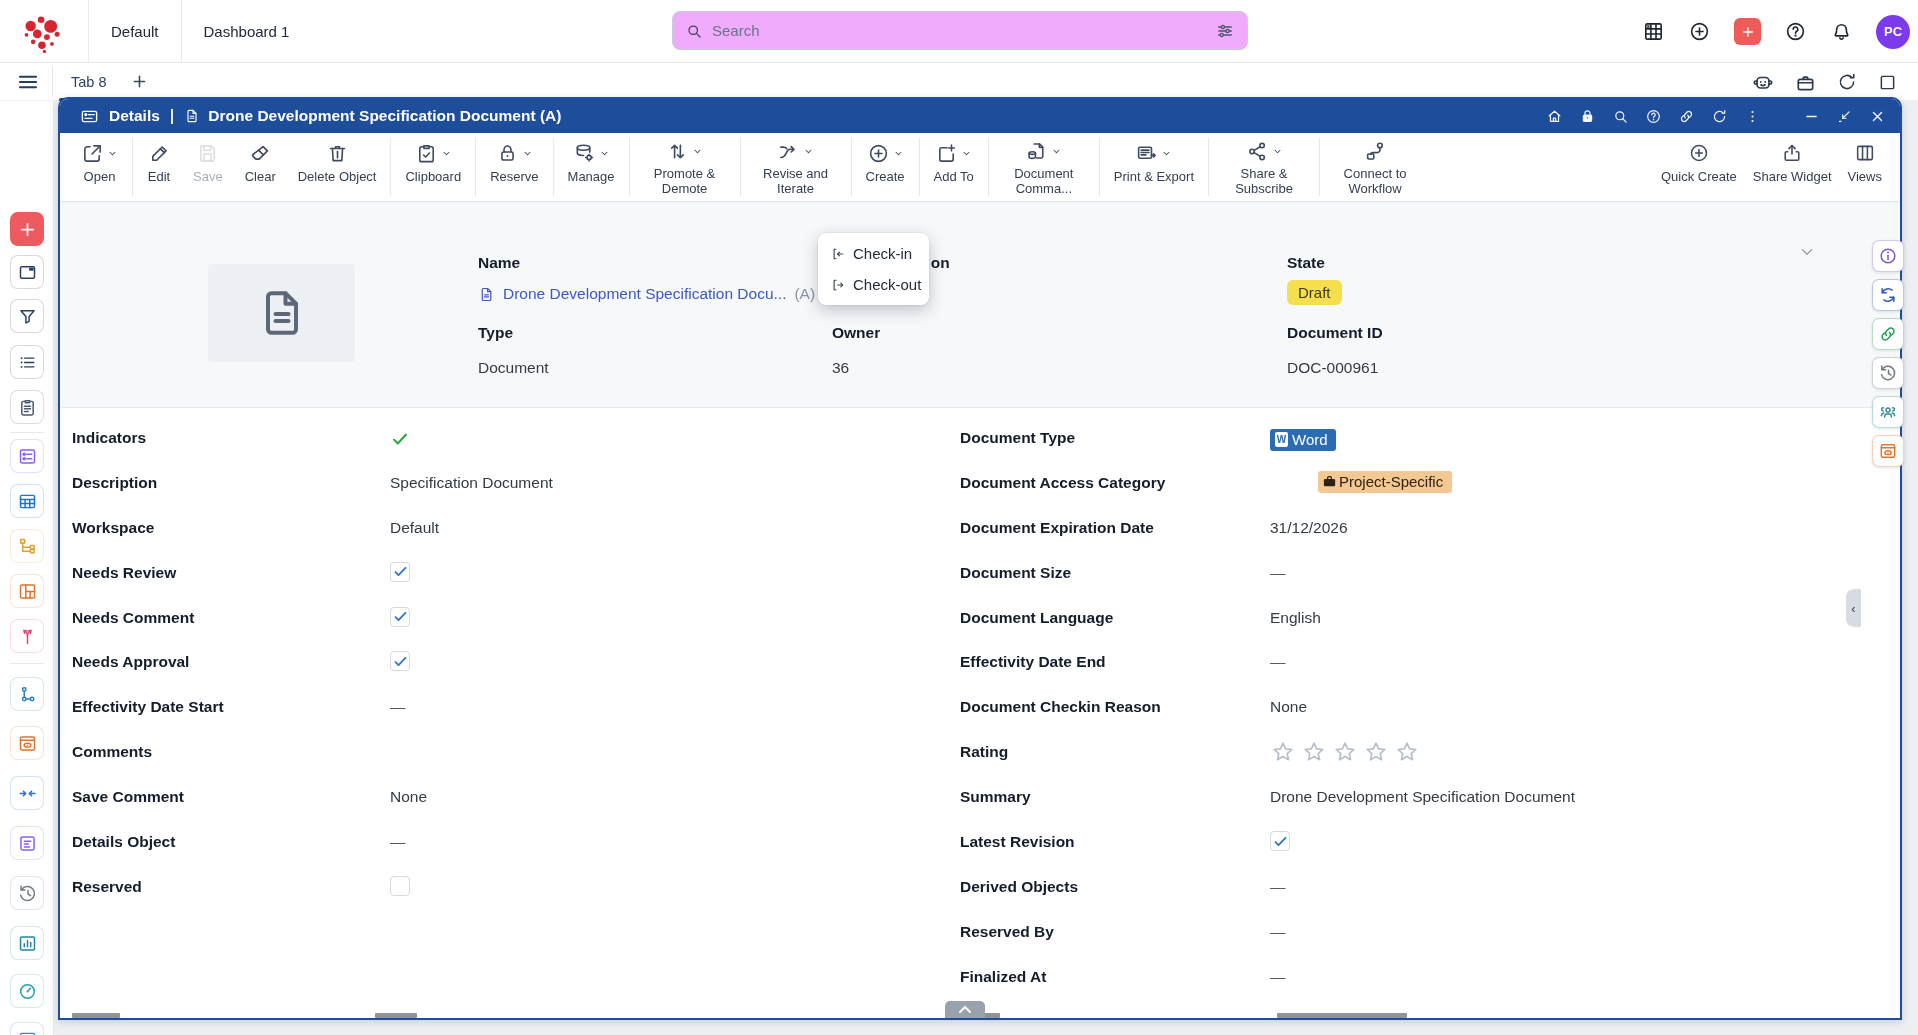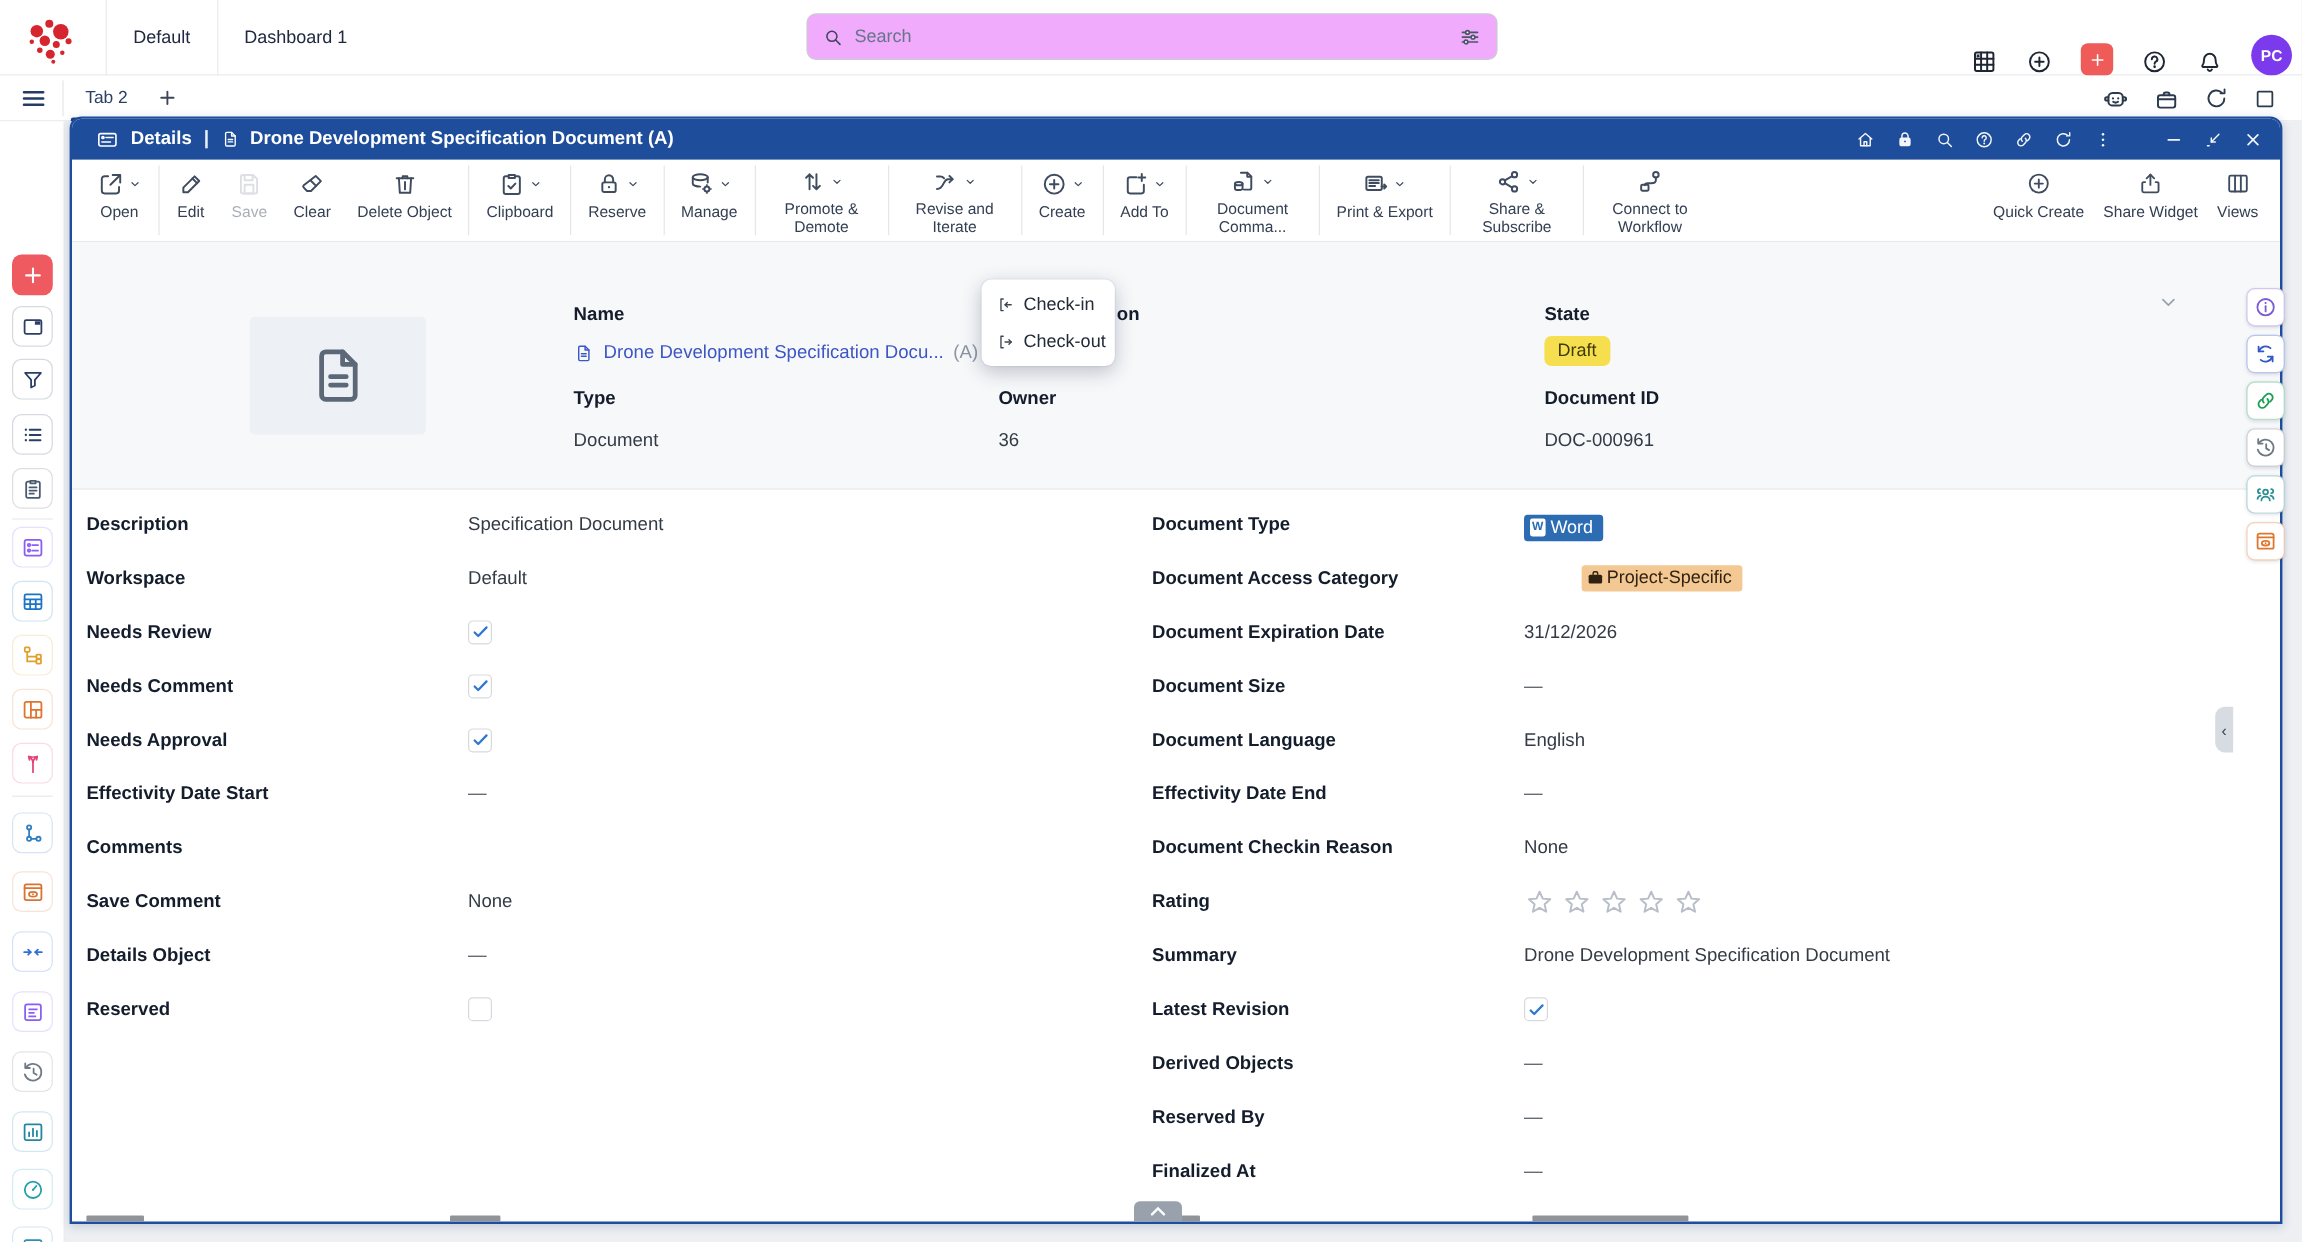--- a/index.html
+++ b/index.html
@@ -17,7 +17,7 @@
   .search-box { position:absolute; left:672px; top:11px; width:576px; height:39px; border:1px solid #c8cdd5; border-radius:8px; background:#f0abfc; display:flex; align-items:center; padding:0 12px; }
   .search-box input { flex:1; border:none; outline:none; font-size:15px; color:#333b49; margin-left:9px; font-family:"Liberation Sans",sans-serif; background:transparent; }
   .search-box input::placeholder { color:#69748a; }
-  .top-icons { position:absolute; right:8px; top:0; height:63px; display:flex; align-items:flex-end; gap:23px; }
+  .top-icons { position:absolute; right:8px; top:0; height:63px; display:flex; align-items:center; gap:23px; }
   .tico { cursor:pointer; }
   .red-sq { width:27px; height:27px; background:#ef5b58; border-radius:6px; display:flex; align-items:center; justify-content:center; cursor:pointer; }
   .avatar { width:34px; height:34px; border-radius:50%; background:#7c3aed; color:#fff; font-size:13px; font-weight:bold; display:flex; align-items:center; justify-content:center; cursor:pointer; }

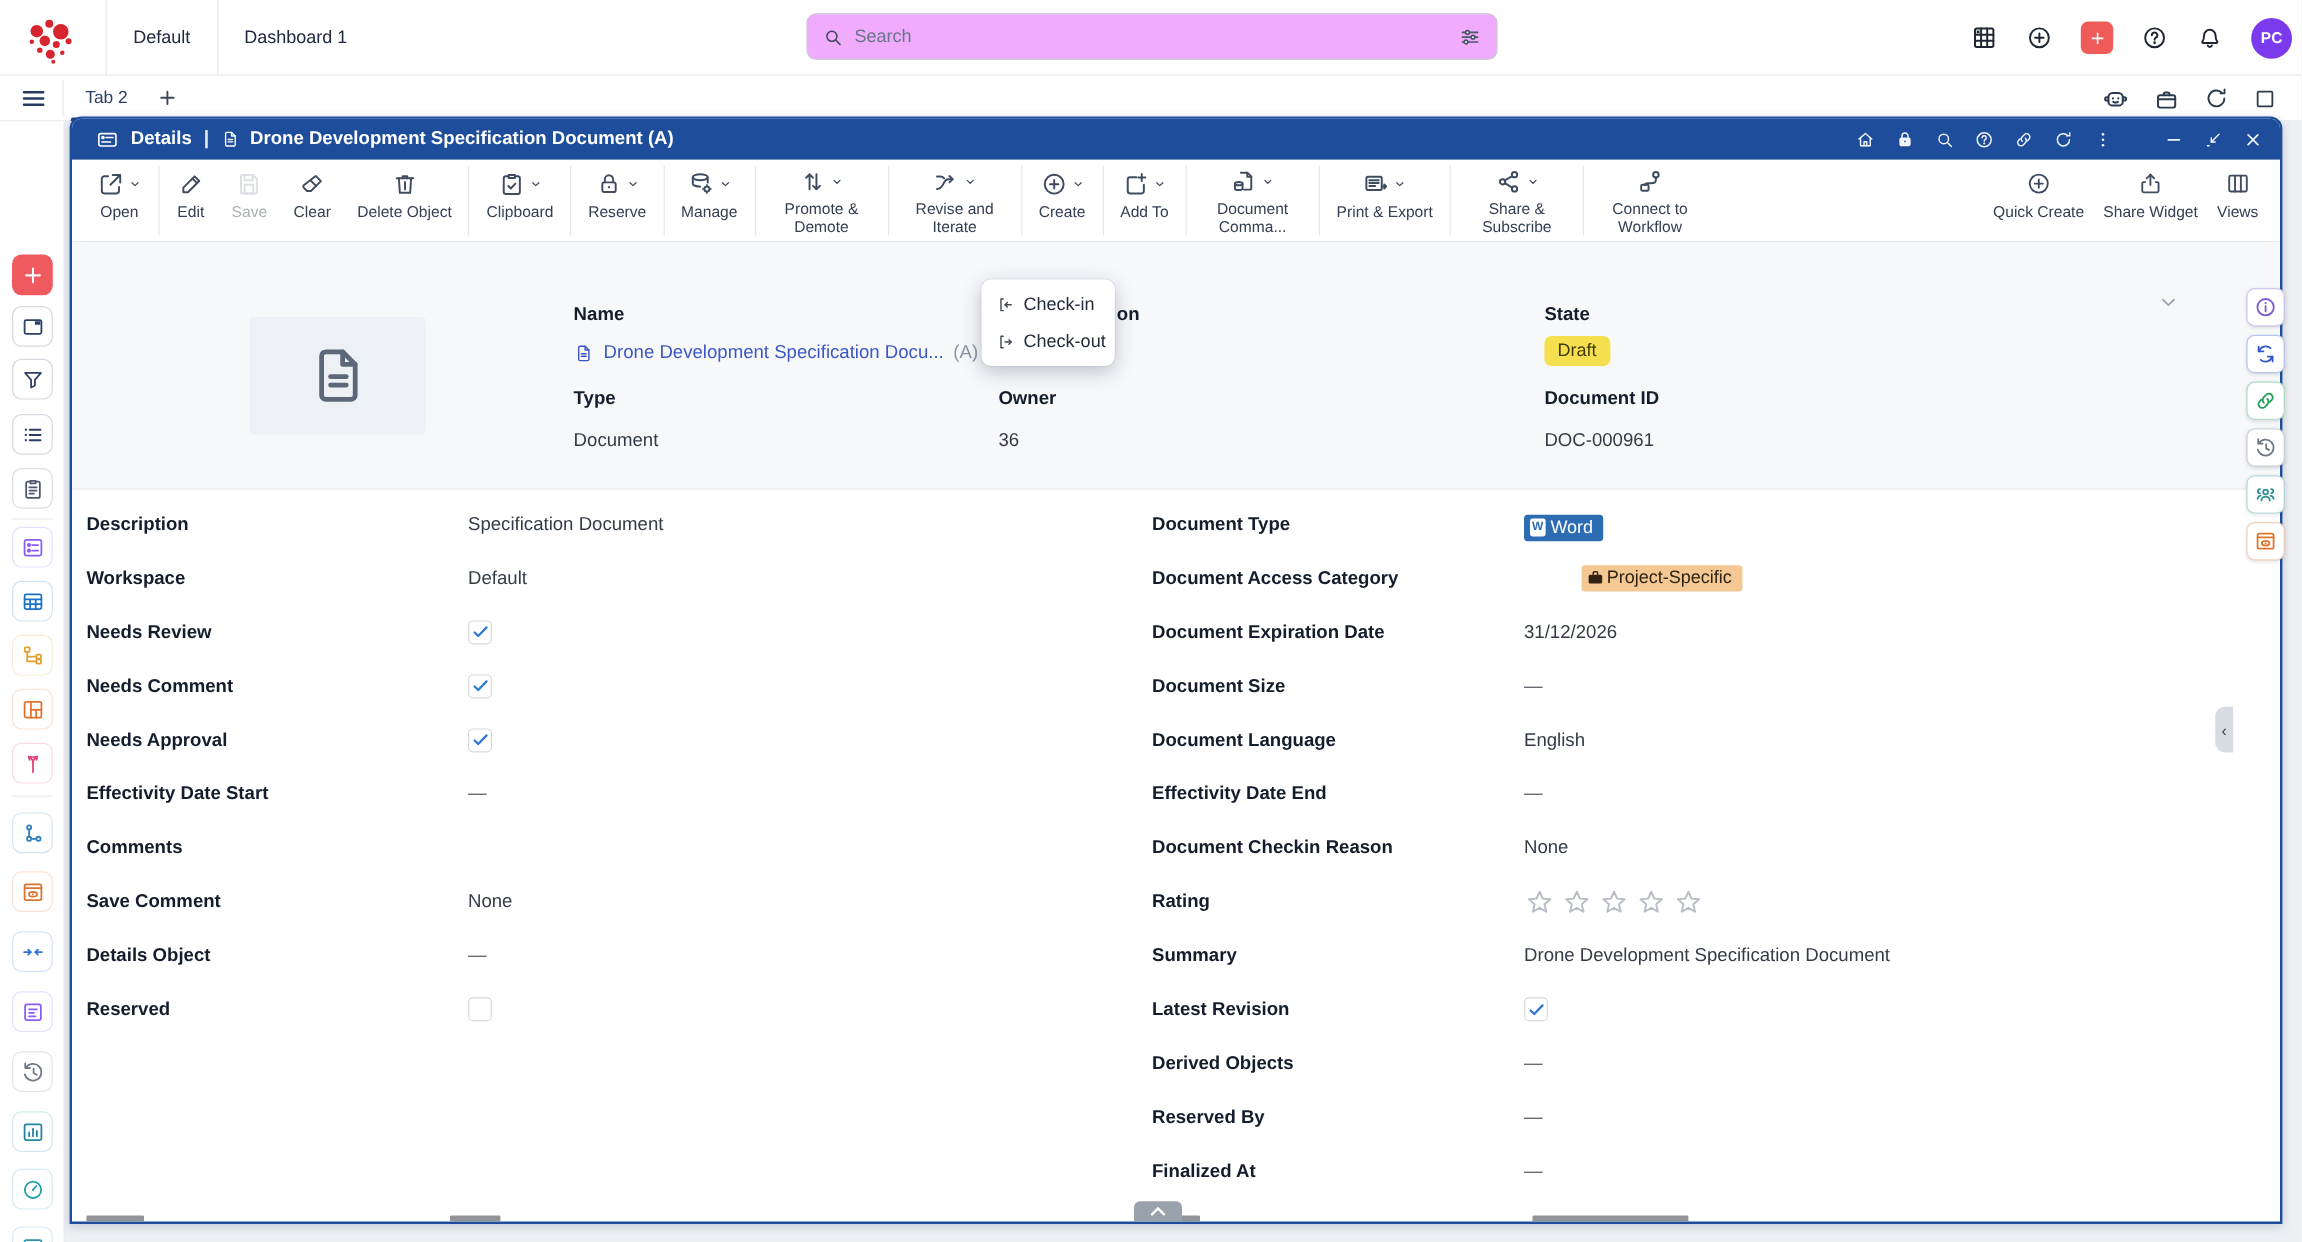--- a/index.html
+++ b/index.html
@@ -188,7 +188,7 @@
       </span>
     <div class="tb-vsep"></div>
     <div class="doc-tab">
-      <span>Tab 2</span>
+      <span>Tab 8</span>
       <span class="underline"></span>
     </div>
     <span class="newtab">

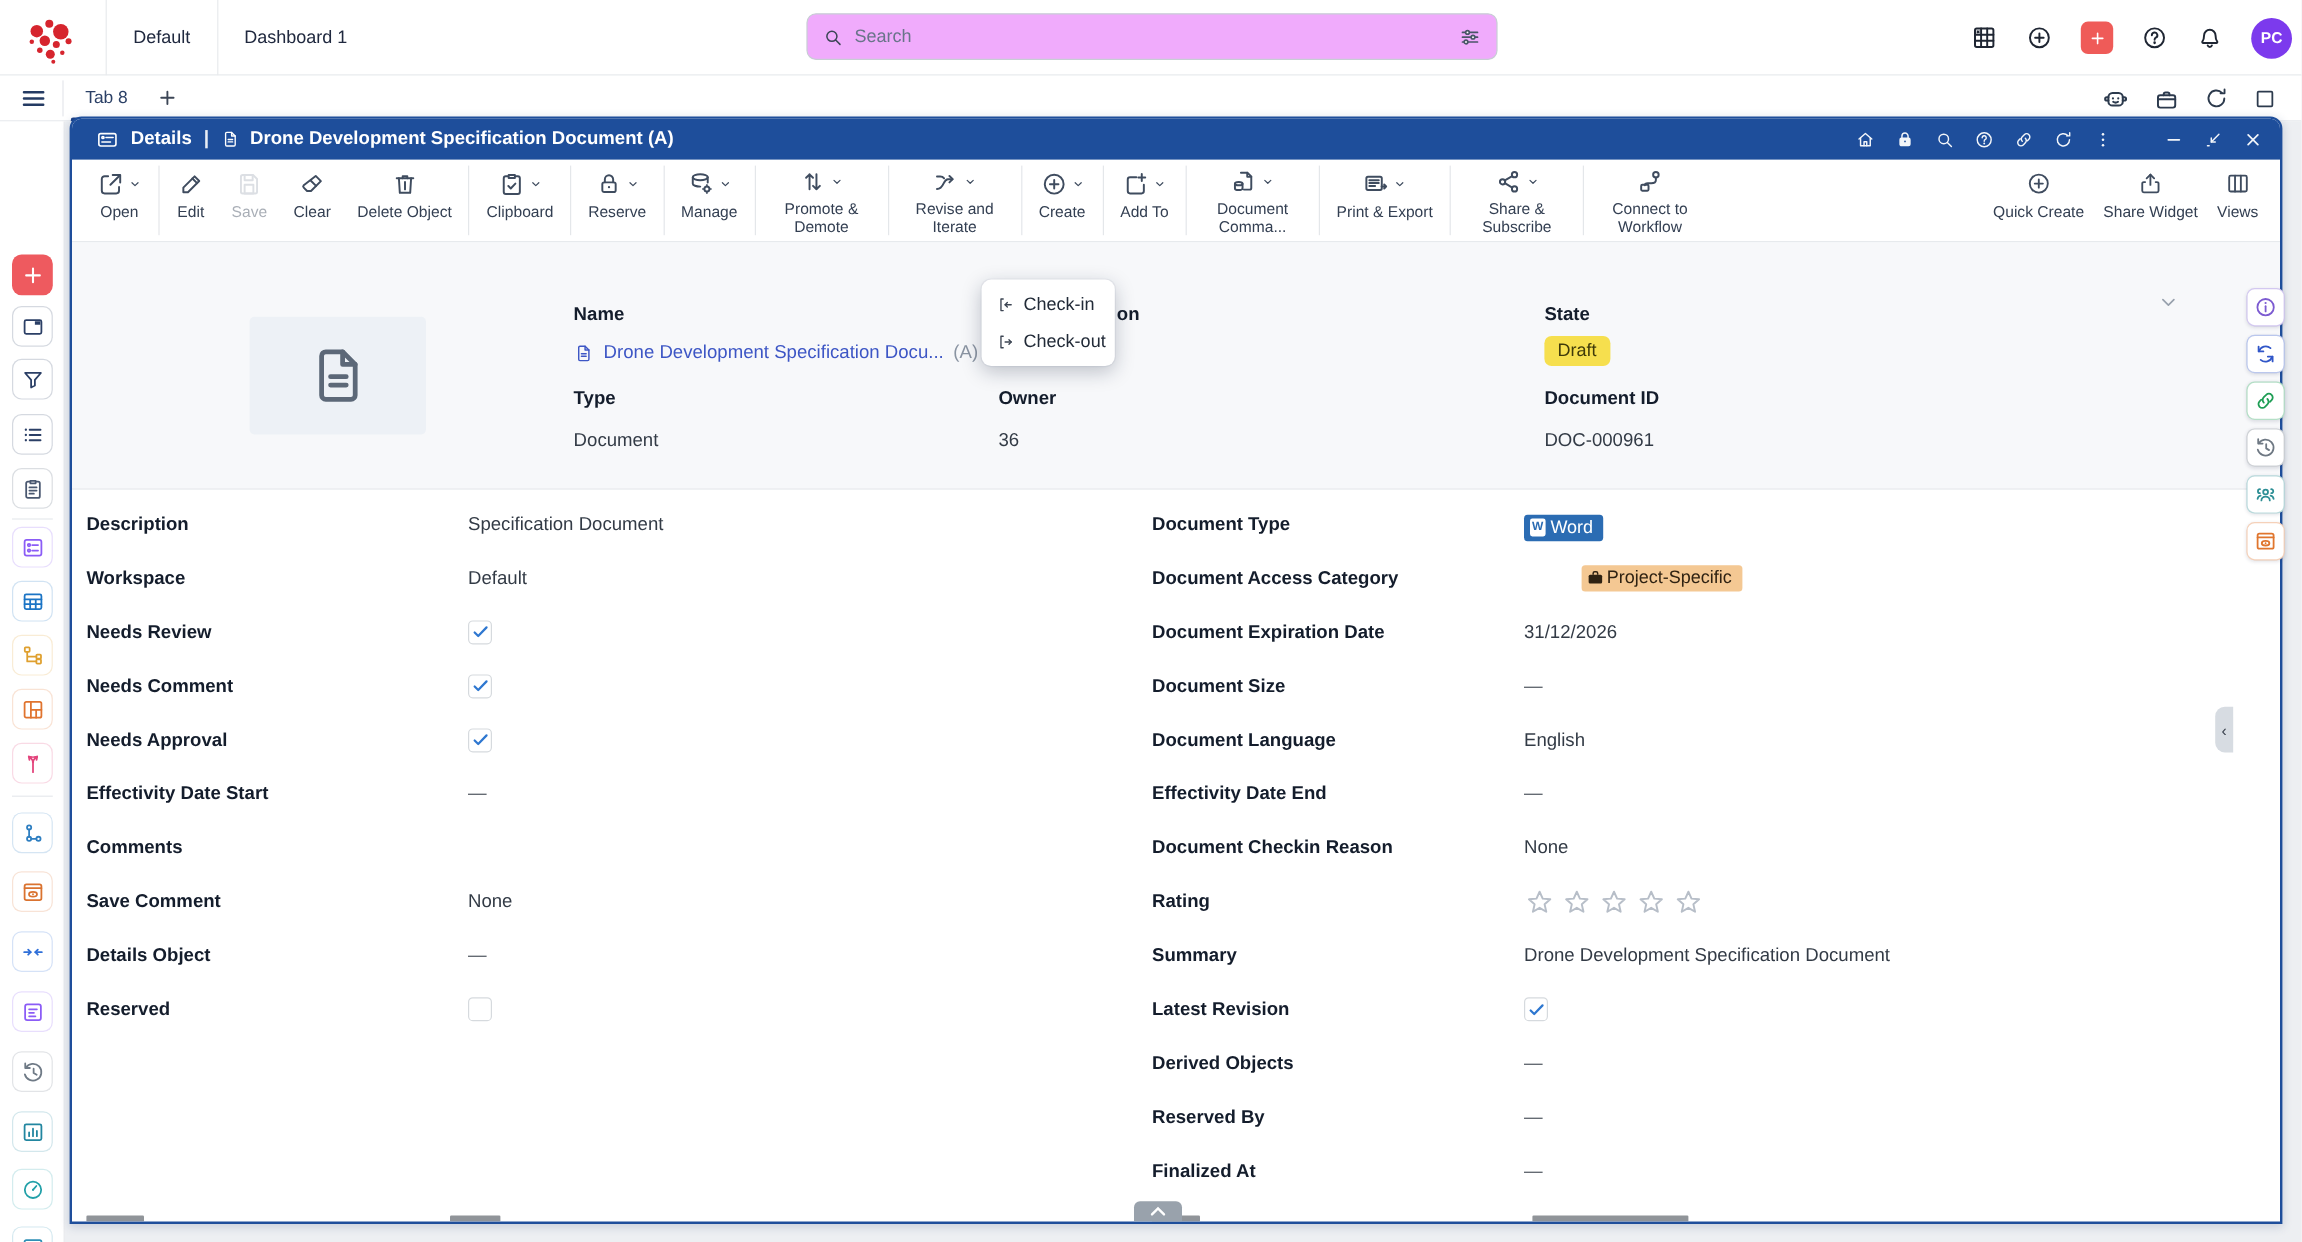--- a/index.html
+++ b/index.html
@@ -849,6 +849,14 @@
 
     <div class="fcol" style="left:12px; top:330px; width:880px;" id="colLeft">
         <div class="frow">
+          <div class="flabel" style="width: 318px;">Indicators</div>
+          <div class="fvalue" style="left: 318px;">
+            <svg viewBox="0 0 24 24" width="20" height="20" fill="none" stroke="#27a23d" stroke-width="2.3" stroke-linecap="round" stroke-linejoin="round">
+              <path d="M4.8 12.8l4.6 4.6 9.8-10.8"></path>
+            </svg>
+          </div>
+        </div>
+        <div class="frow">
           <div class="flabel" style="width: 318px;">Description</div>
           <div class="fvalue" style="left: 318px;">Specification Document</div>
         </div>

